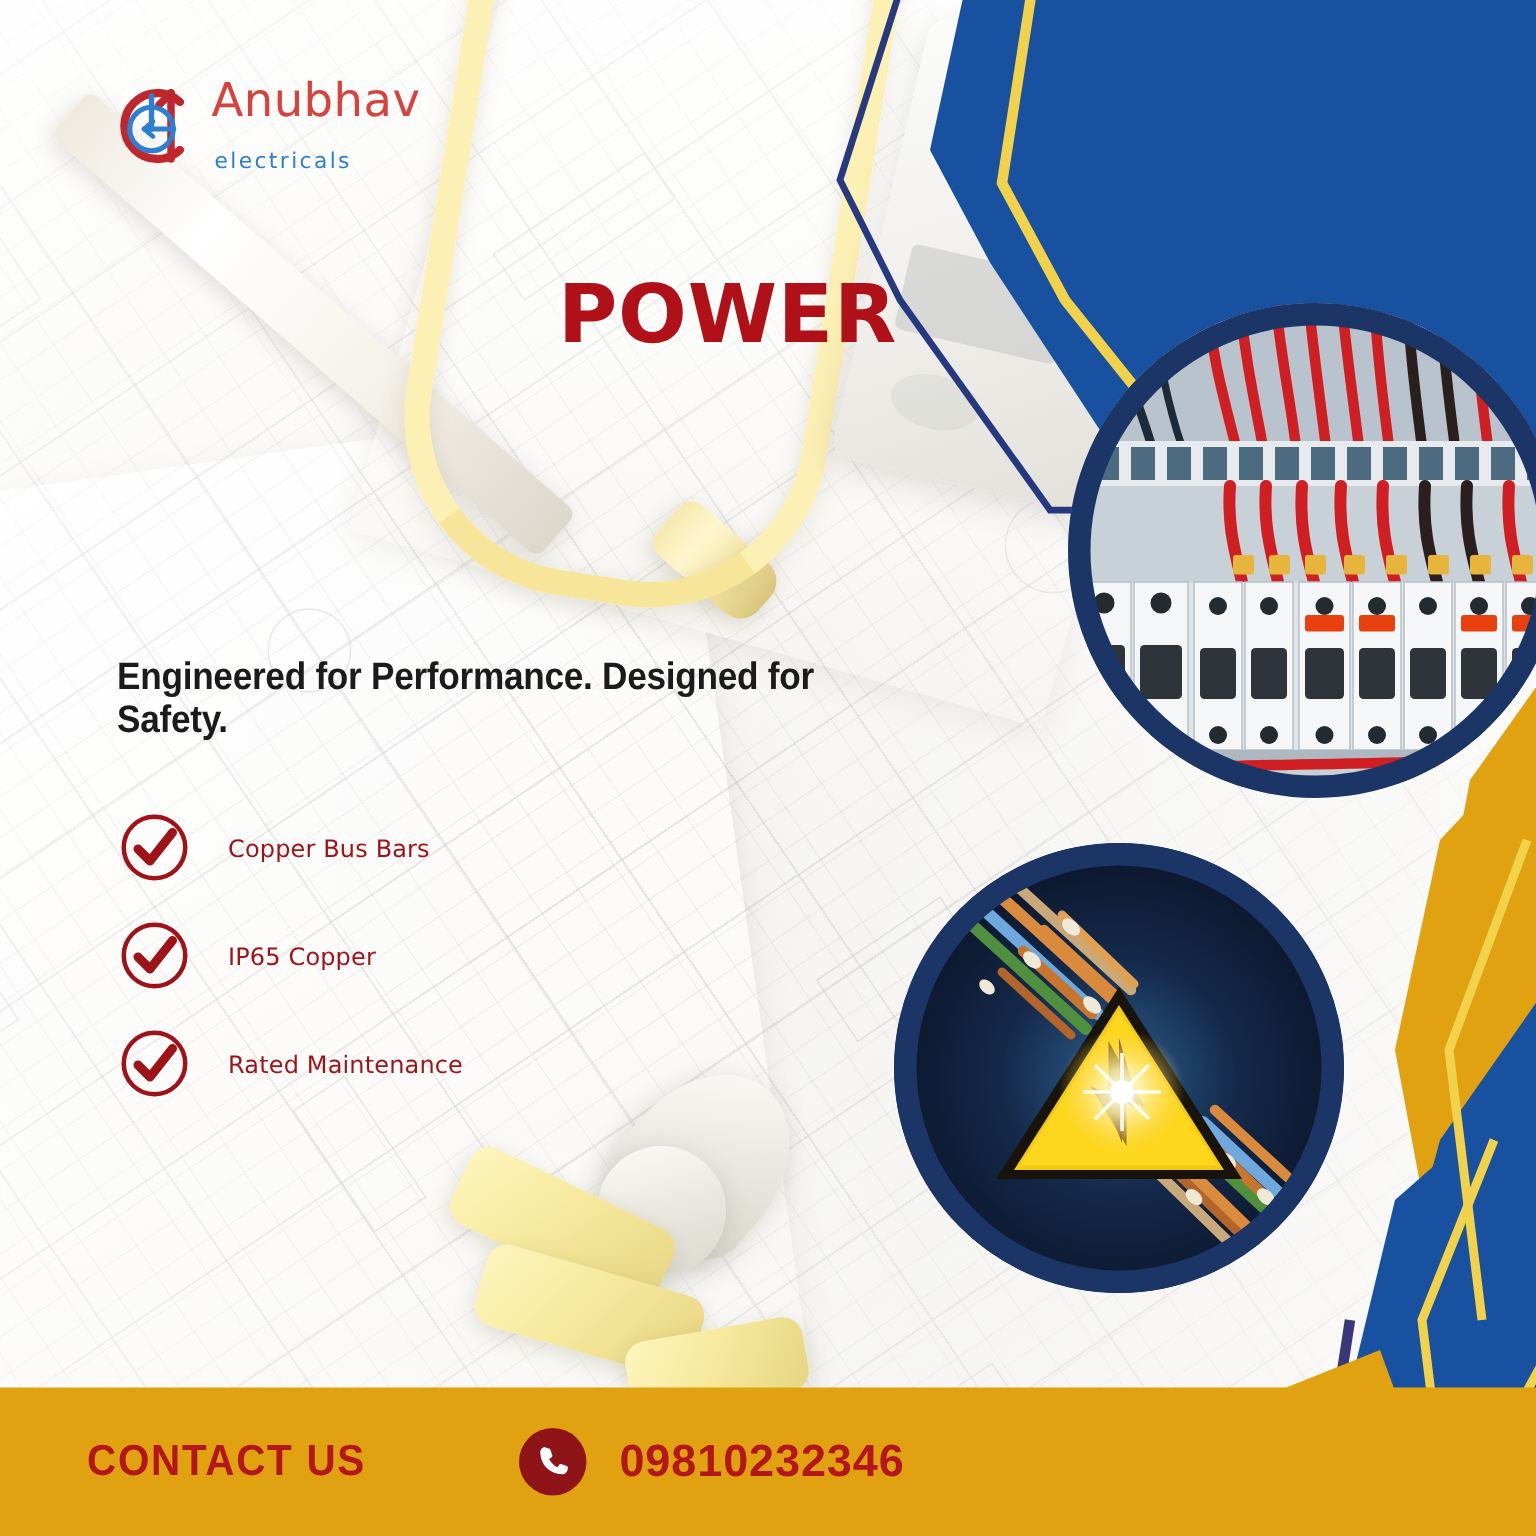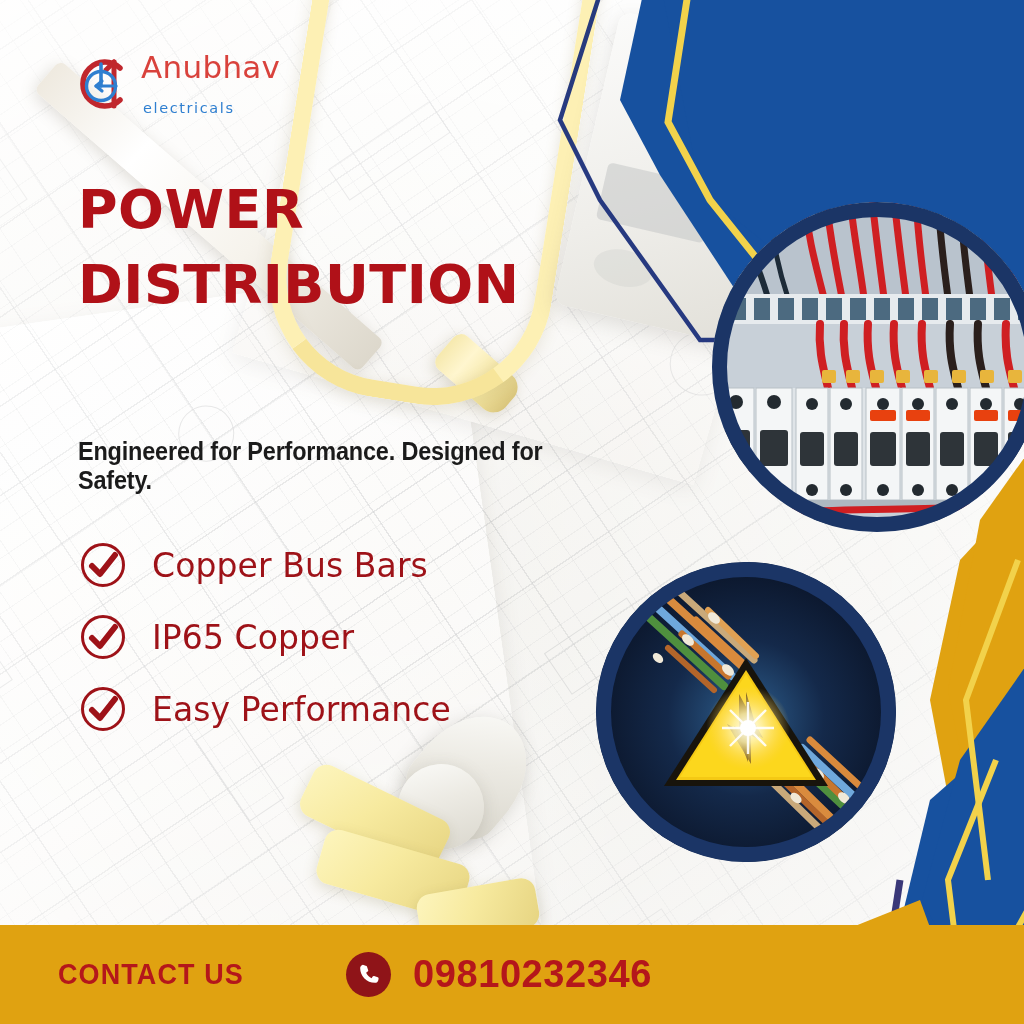--- a/index.html
+++ b/index.html
@@ -64,7 +64,7 @@
     margin-top:18px;margin-left:2px;font-family:"DejaVu Sans",sans-serif;}
 
   
-  .headline{position:absolute;left:78px;top:172px;width:520px;}
+  .headline{position:absolute;left:78px;top:172px;width:520px;text-align:right;}
   .headline span{display:block;font-size:54px;line-height:75px;font-weight:700;
     color:#b01118;letter-spacing:.5px;font-family:"DejaVu Sans",sans-serif;}
   .tagline{position:absolute;left:78px;top:437px;width:580px;

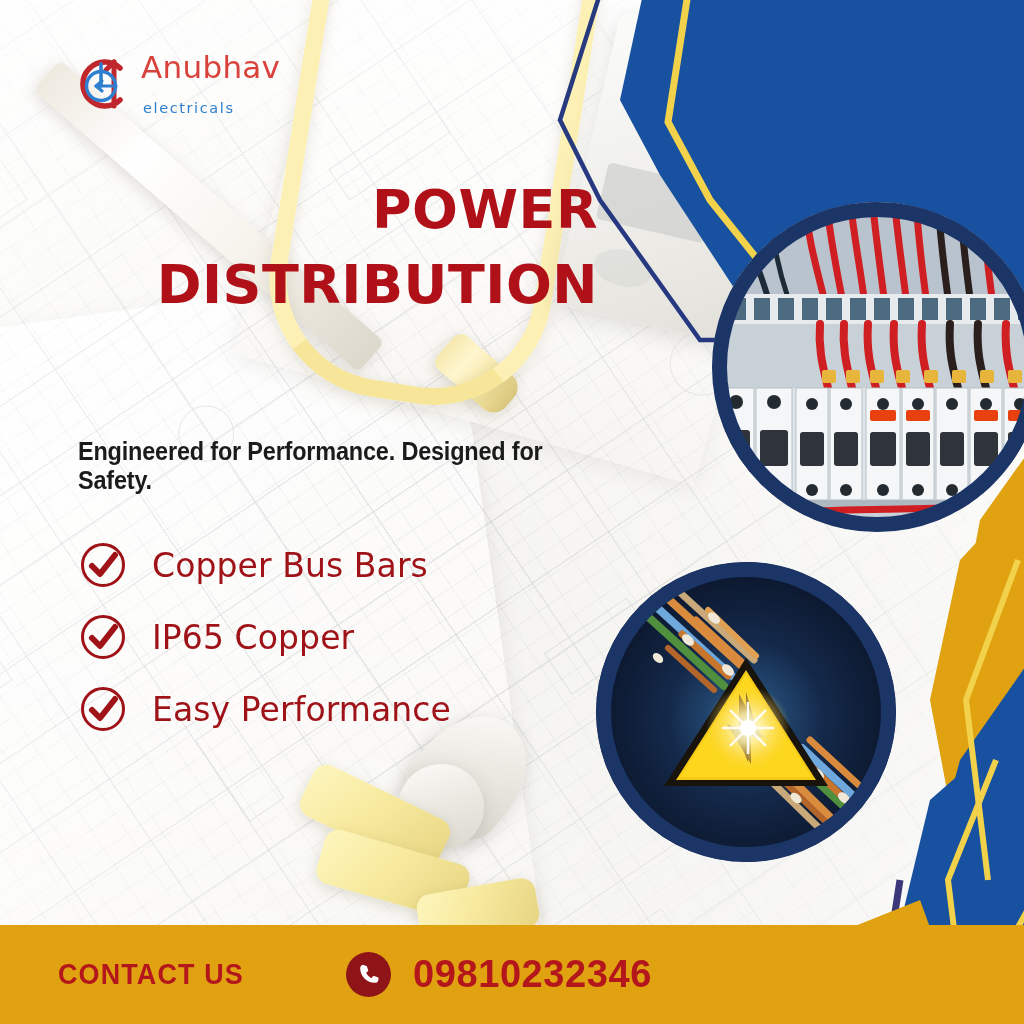--- a/index.html
+++ b/index.html
@@ -399,7 +399,6 @@
 
   <div class="headline">
     <span>POWER</span>
-    <span>DISTRIBUTION</span>
   </div>
 
   <div class="tagline">Engineered for Performance. Designed for Safety.</div>

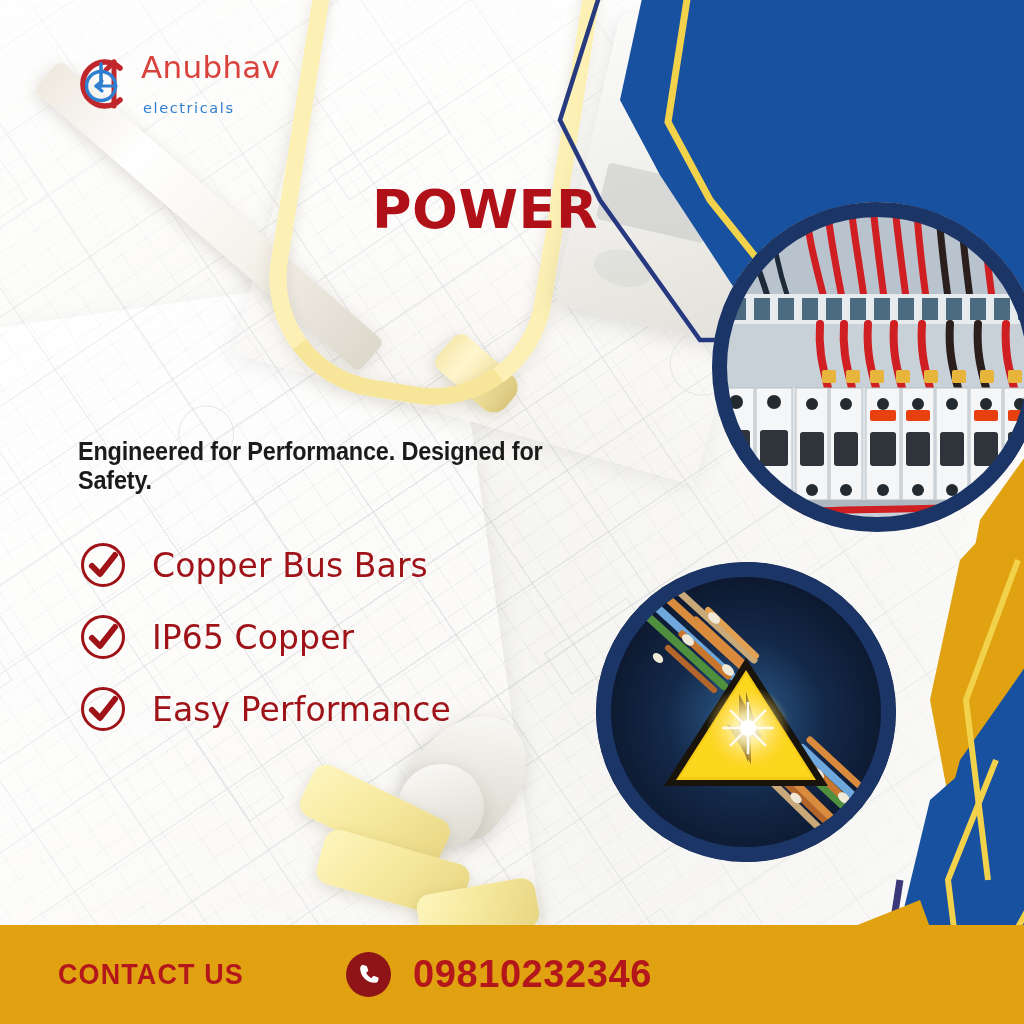--- a/index.html
+++ b/index.html
@@ -75,7 +75,7 @@
   .features{position:absolute;left:80px;top:542px;display:flex;flex-direction:column;gap:26px;}
   .feat{display:flex;align-items:center;gap:26px;}
   .feat-check{position:relative;width:46px;height:46px;flex:0 0 auto;}
-  .feat-label{font-size:33px;color:#9e1218;font-weight:400;letter-spacing:.1px;
+  .feat-label{font-size:16px;color:#9e1218;font-weight:400;letter-spacing:.1px;
     font-family:"DejaVu Sans",sans-serif;white-space:nowrap;}
 
   

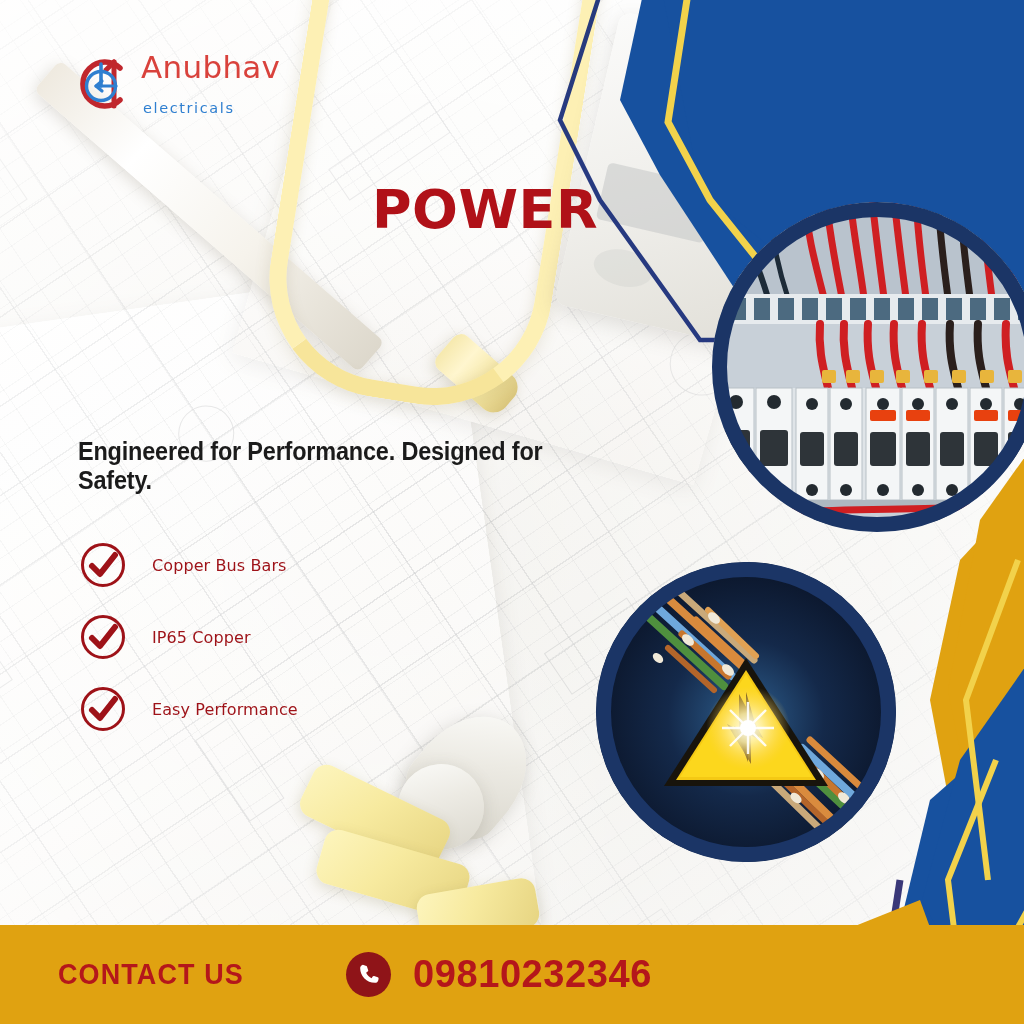--- a/index.html
+++ b/index.html
@@ -429,7 +429,7 @@
           <path d="M12 24 L20 32 L35 13" fill="none" stroke="#9e1218" stroke-width="6" stroke-linecap="round" stroke-linejoin="round"></path>
         </svg>
       </span>
-      <span class="feat-label">Easy Performance</span>
+      <span class="feat-label">Rated Maintenance</span>
     </div>
   </div>
 

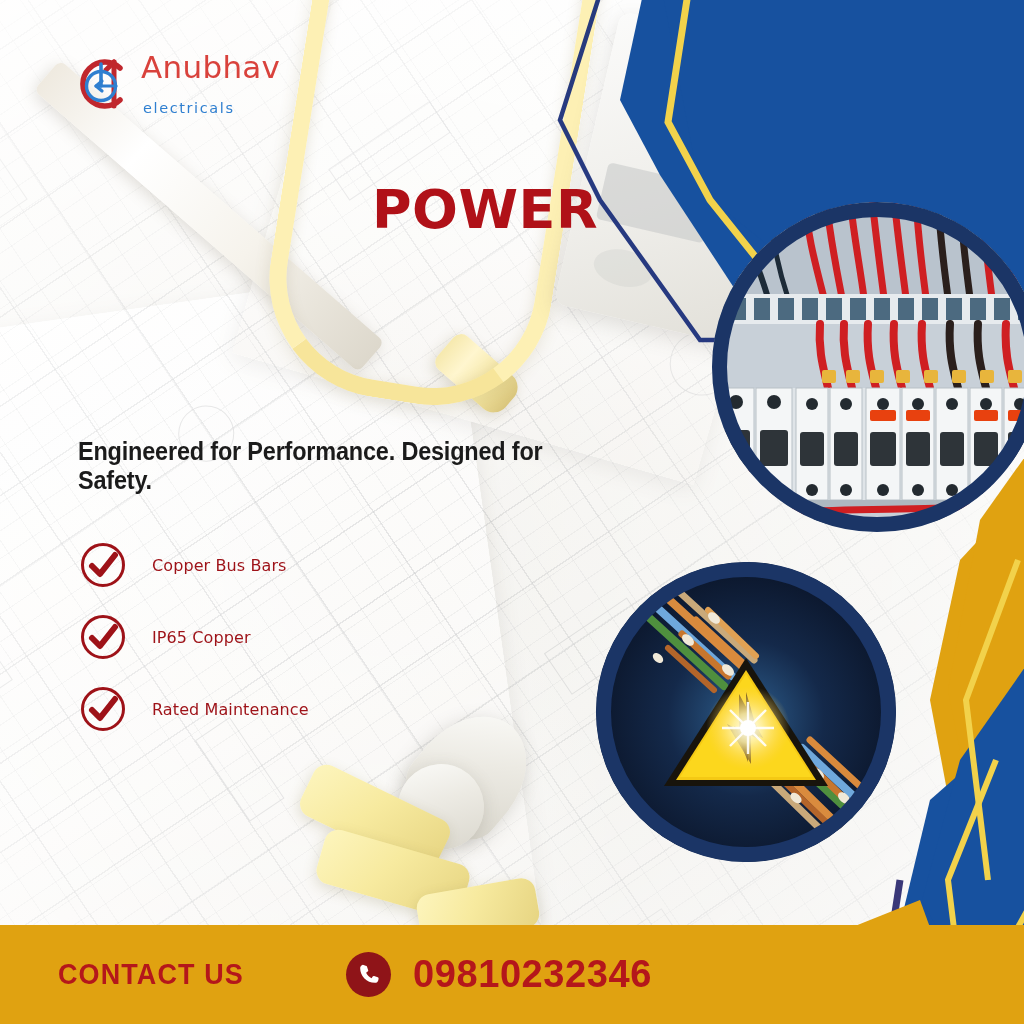--- a/index.html
+++ b/index.html
@@ -87,7 +87,7 @@
   .phone-wrap{display:flex;align-items:center;gap:22px;margin-left:88px;}
   .phone-badge{width:45px;height:45px;border-radius:50%;background:#8f1418;
     display:flex;align-items:center;justify-content:center;flex:0 0 auto;}
-  .phone-num{font-size:38px;font-weight:700;color:#b4171b;letter-spacing:.6px;
+  .phone-num{font-size:30px;font-weight:700;color:#b4171b;letter-spacing:.6px;
     font-family:"Liberation Sans",sans-serif;}
 
   

